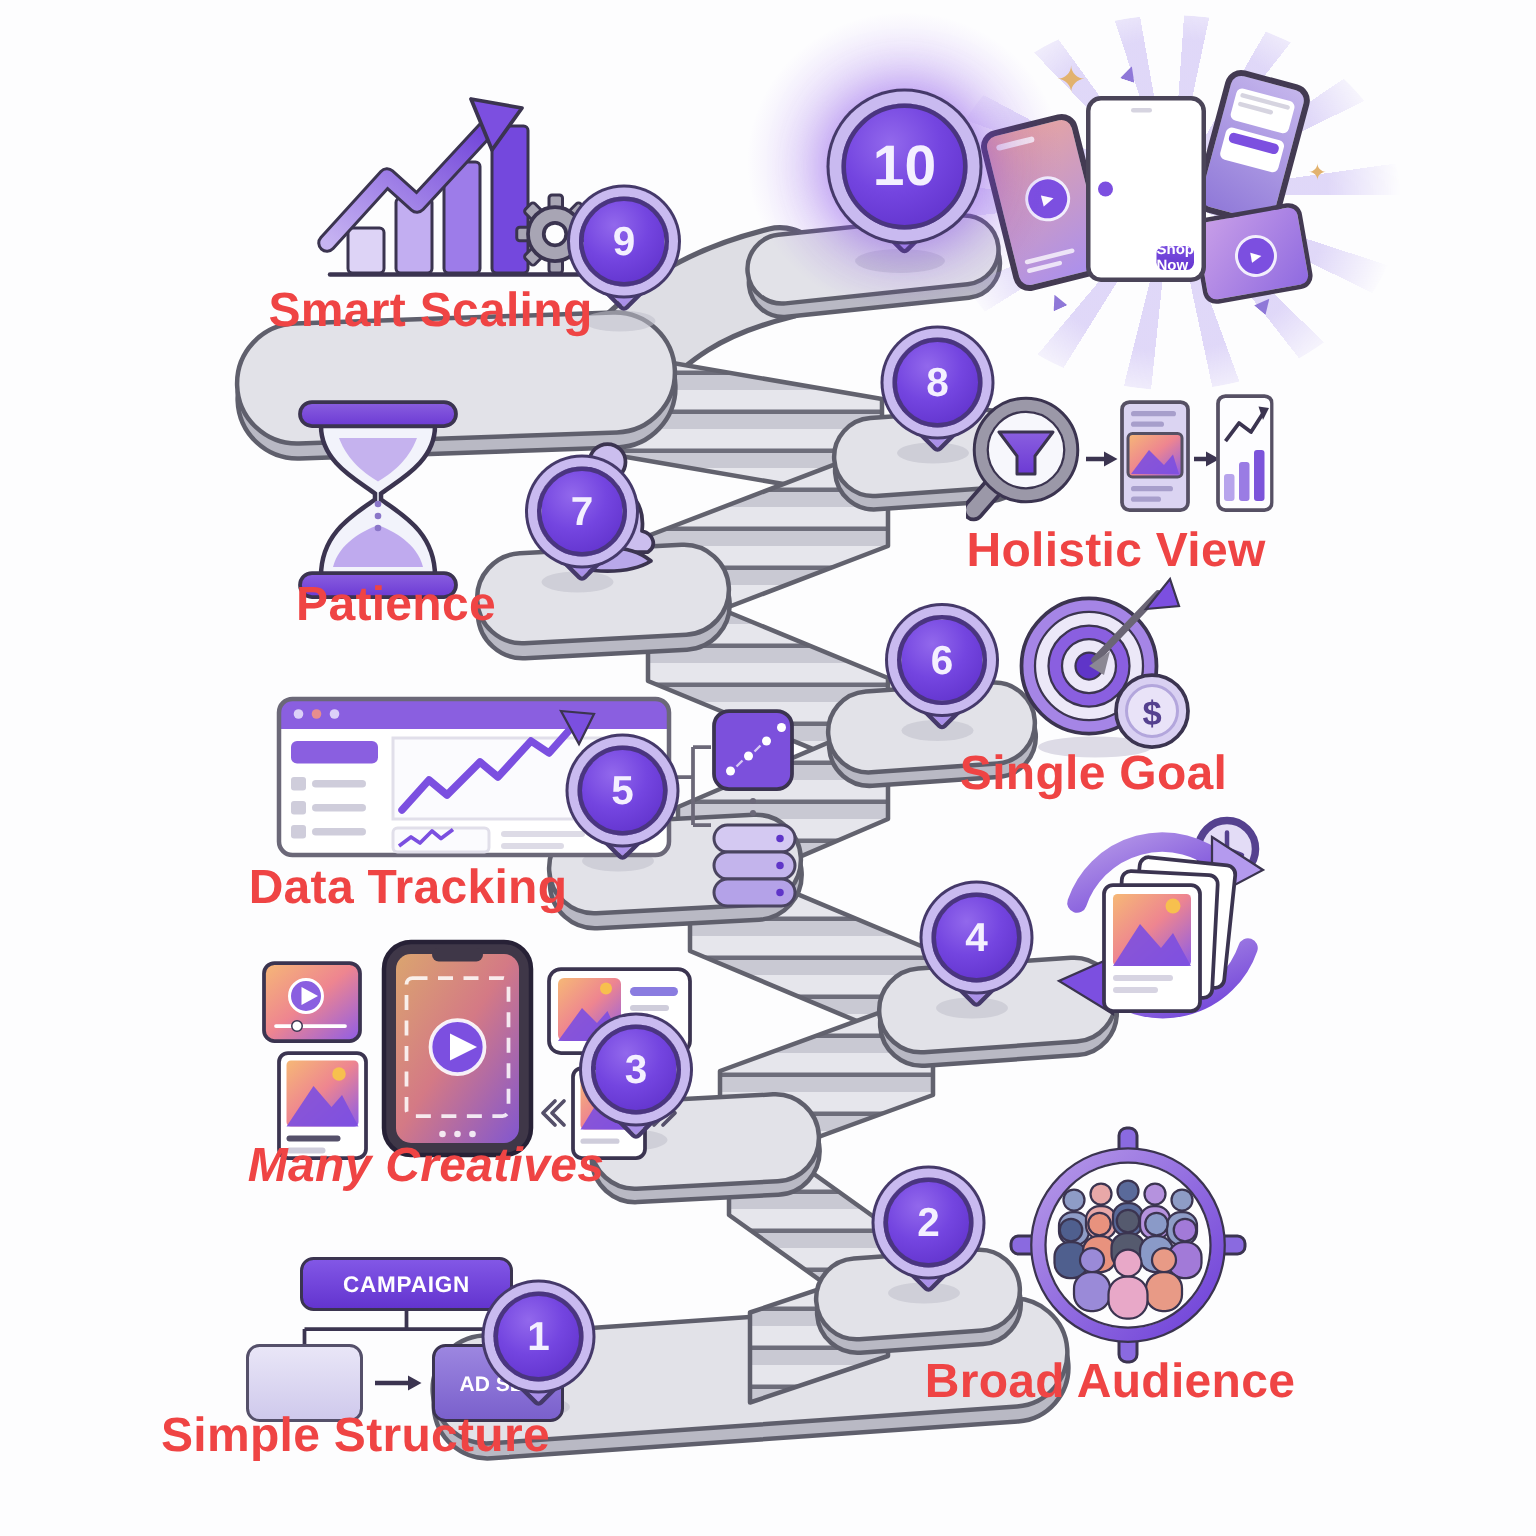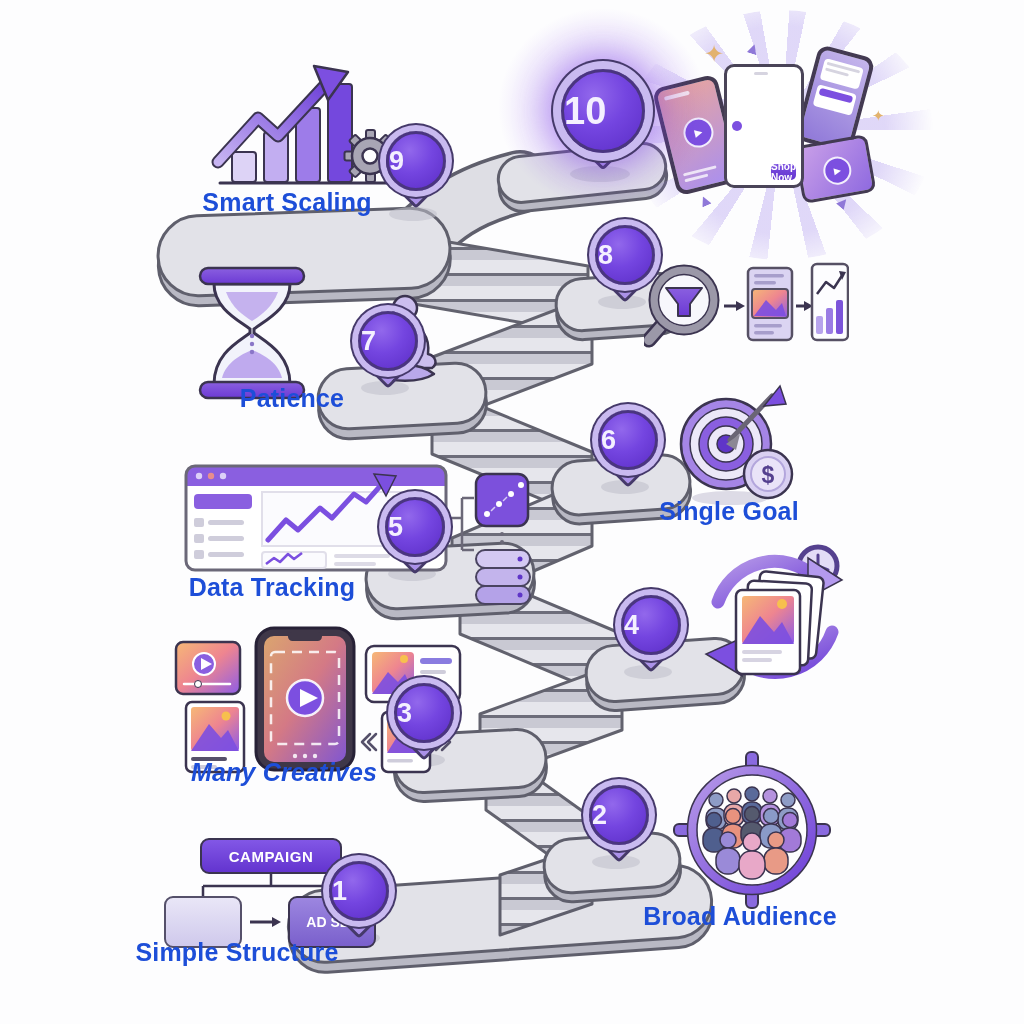--- a/index.html
+++ b/index.html
@@ -18,7 +18,7 @@
   .pin .head{position:absolute;left:0;top:0;width:54px;height:54px;border-radius:50%;
     background:radial-gradient(circle at 38% 30%,#9268ec 0%,#7445e0 45%,#5b2dc6 100%);
     border:3px solid #4a3580;box-shadow:0 0 0 6px #c9baf0,0 0 0 8px #45396a;
-    display:flex;align-items:center;justify-content:flex-start;z-index:2;}
+    display:flex;align-items:center;justify-content:center;z-index:2;}
   .pin .head span{color:#f4f0ff;font-weight:700;font-size:27px;}
   .pin--xl{width:78px;height:78px;}
   .pin--xl .tail{top:46px;width:40px;height:40px;margin-left:-20px;}

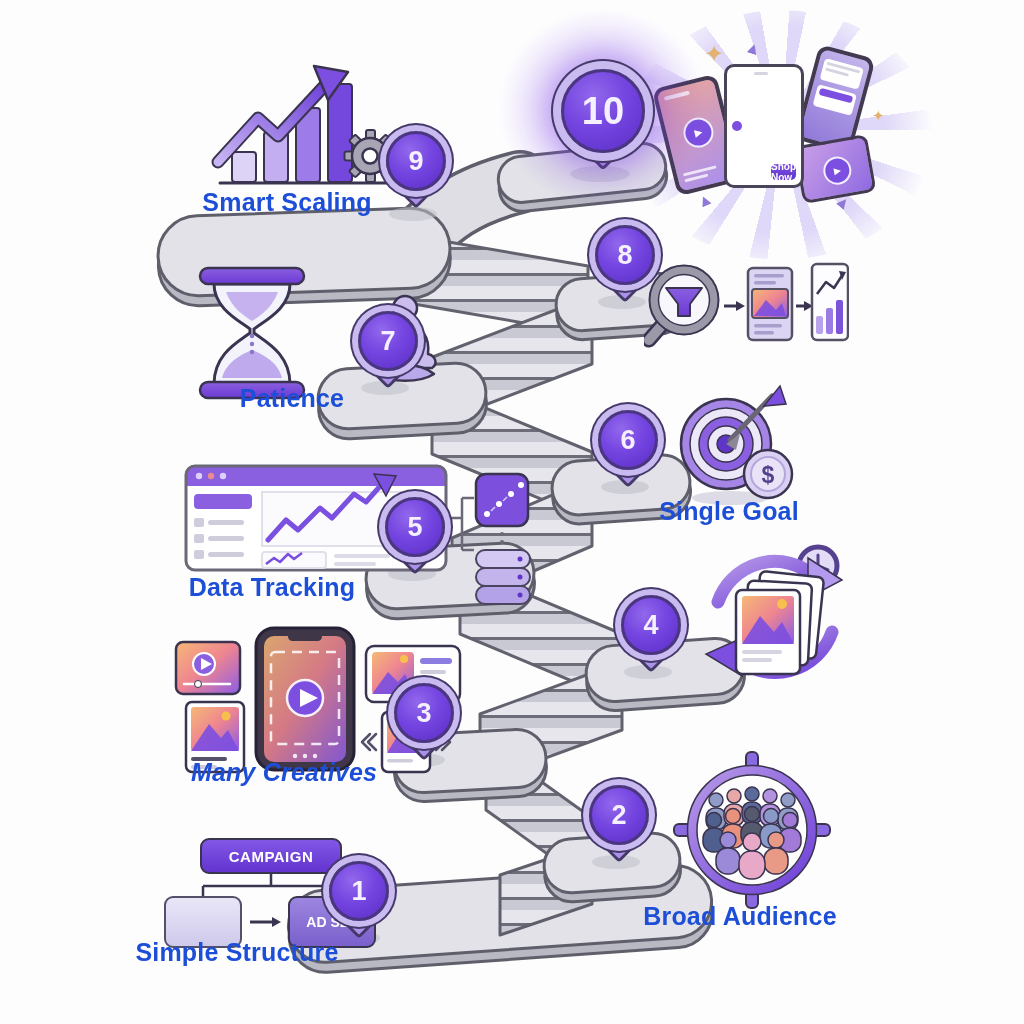--- a/index.html
+++ b/index.html
@@ -8,7 +8,7 @@
   .abs{position:absolute;}
   
   .step-label{position:absolute;transform:translateX(-50%);white-space:nowrap;
-    font-weight:700;font-size:25px;color:#1d4ed8;letter-spacing:.2px;z-index:6;}
+    font-weight:700;font-size:32px;color:#ef4444;letter-spacing:.2px;z-index:6;}
   
   .pin{position:absolute;width:54px;height:54px;z-index:7;}
   .pin .tail{position:absolute;left:50%;top:32px;width:32px;height:32px;margin-left:-16px;

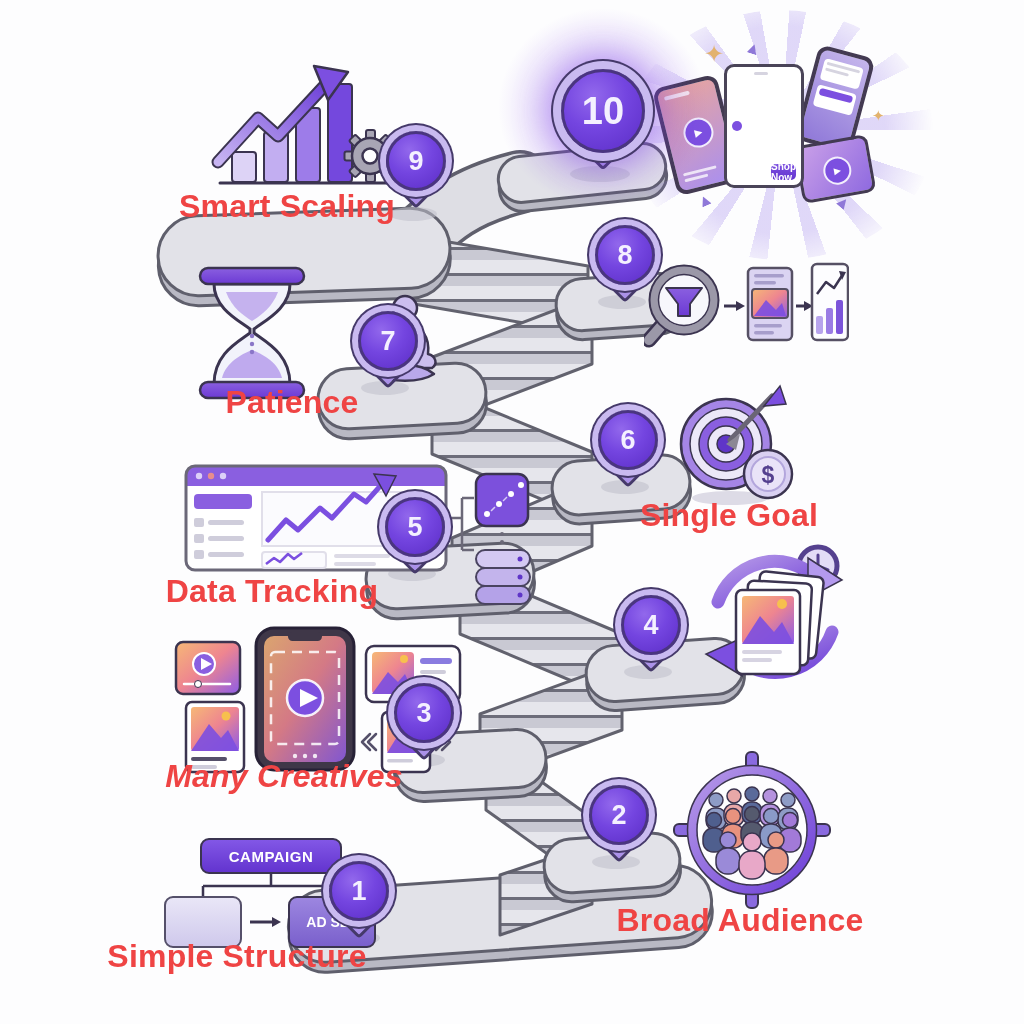--- a/index.html
+++ b/index.html
@@ -584,6 +584,7 @@
 
   <div class="step-label" style="left:287px;top:188px;">Smart Scaling</div>
   <div class="step-label" style="left:264px;top:384px;margin-left:28px;">Patience</div>
+  <div class="step-label" style="left:744px;top:348px;">Holistic View</div>
   <div class="step-label" style="left:729px;top:497px;">Single Goal</div>
   <div class="step-label" style="left:272px;top:573px;">Data Tracking</div>
   <div class="step-label" style="left:284px;top:758px;font-style:italic;">Many Creatives</div>

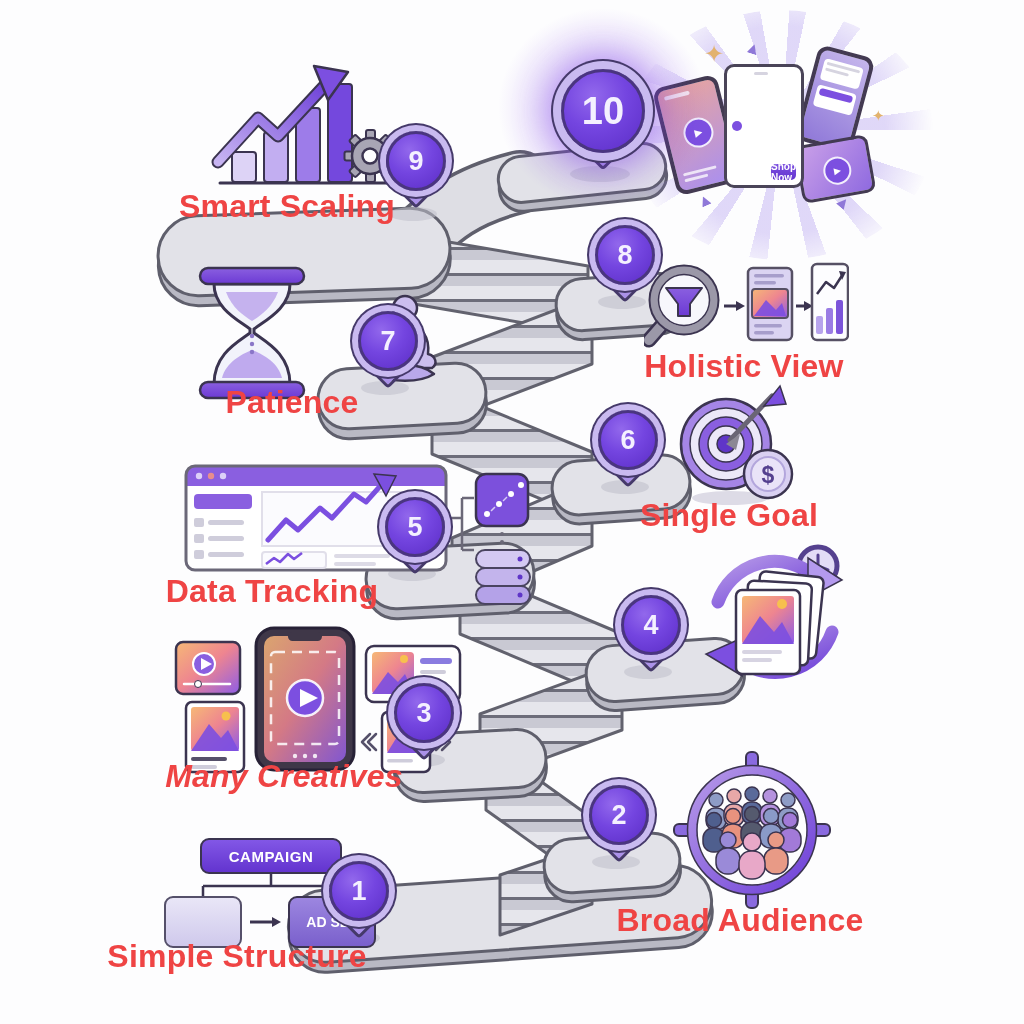--- a/index.html
+++ b/index.html
@@ -583,7 +583,7 @@
     </div>
 
   <div class="step-label" style="left:287px;top:188px;">Smart Scaling</div>
-  <div class="step-label" style="left:264px;top:384px;margin-left:28px;">Patience</div>
+  <div class="step-label" style="left:264px;top:384px;">Patience</div>
   <div class="step-label" style="left:744px;top:348px;">Holistic View</div>
   <div class="step-label" style="left:729px;top:497px;">Single Goal</div>
   <div class="step-label" style="left:272px;top:573px;">Data Tracking</div>

